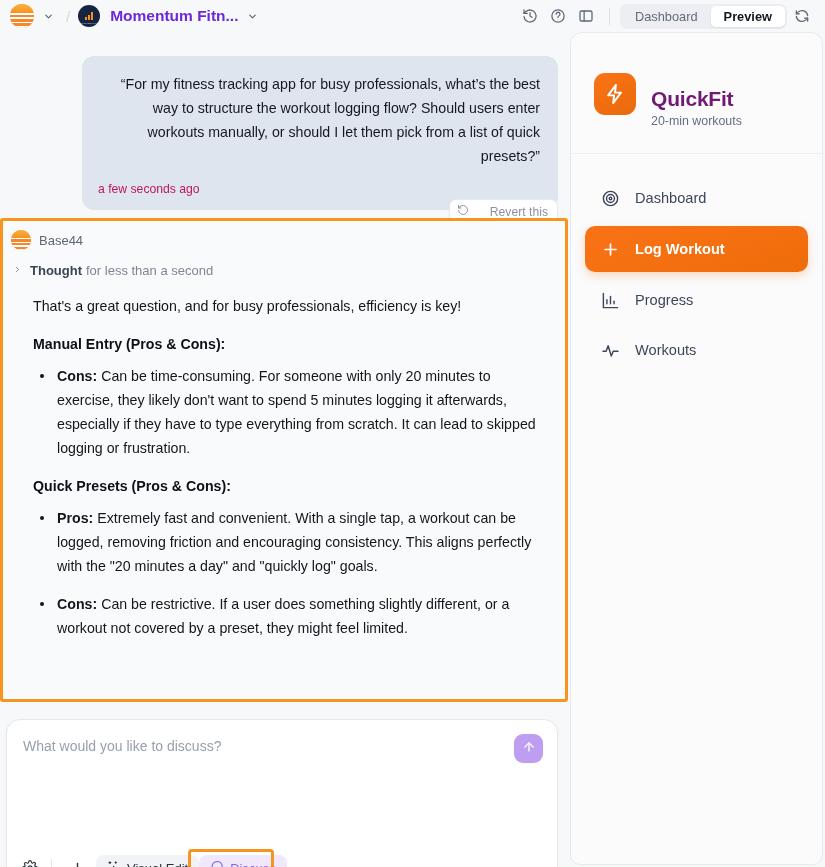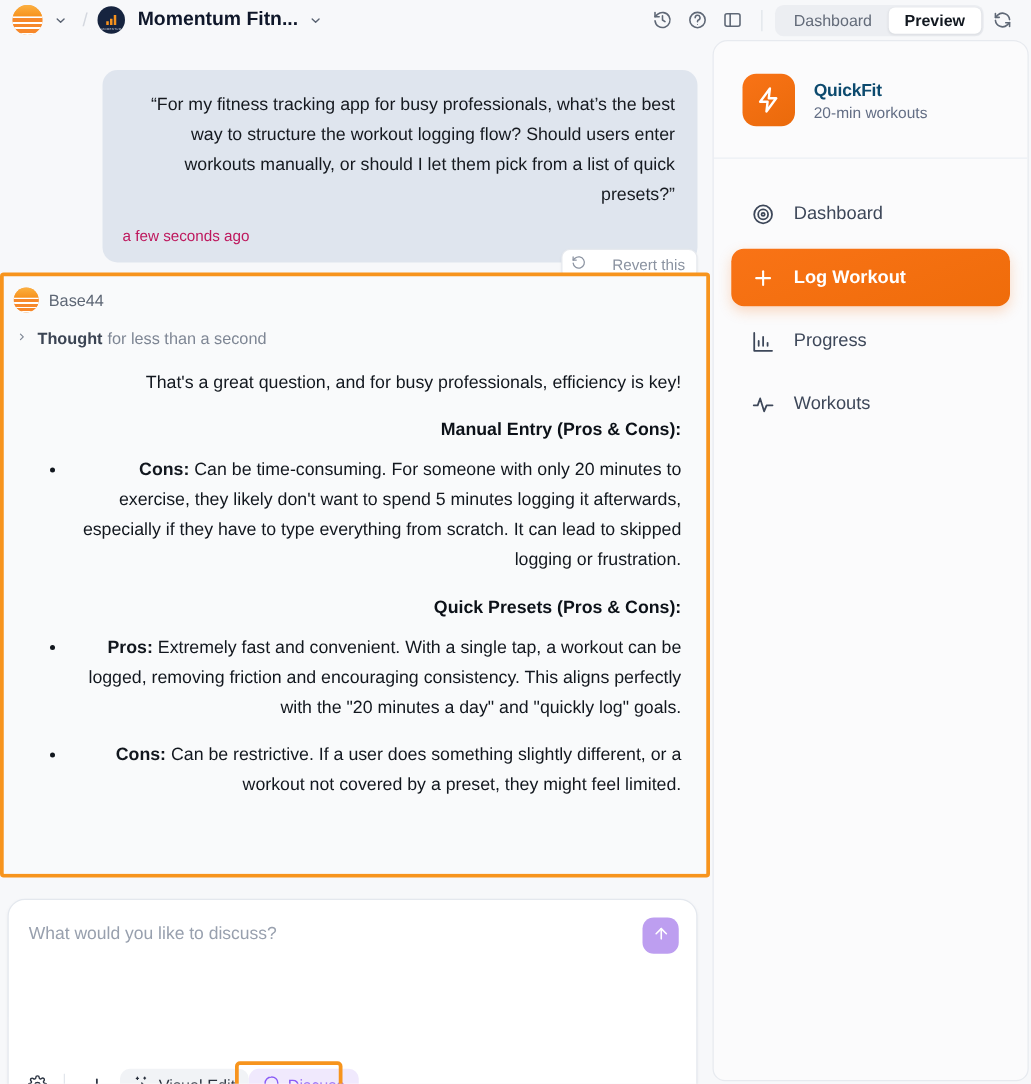--- a/index.html
+++ b/index.html
@@ -59,7 +59,7 @@
   }
   .proj-name {
     margin-left: 10px;
-    font-size: 15.5px; font-weight: 600; color: #0f172a;
+    font-size: 15.5px; font-weight: 600; color: #6d28d9;
     white-space: nowrap;
   }
   .hdr-right {

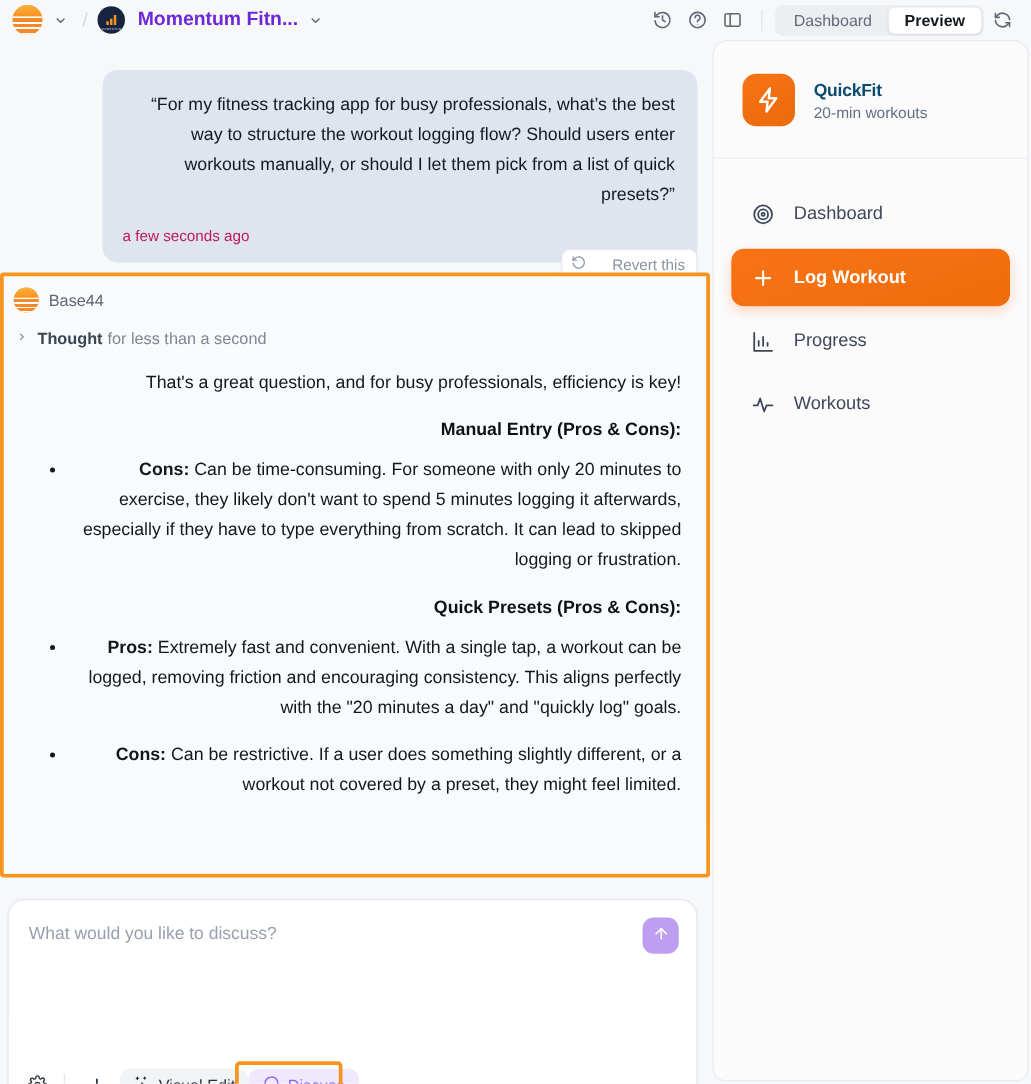--- a/index.html
+++ b/index.html
@@ -224,7 +224,7 @@
     display: flex; align-items: center; justify-content: center;
     flex: 0 0 auto;
   }
-  .pv-title { font-size: 14px; font-weight: 700; color: #0c4a6e; letter-spacing: -.2px; }
+  .pv-title { font-size: 21px; font-weight: 700; color: #701a75; letter-spacing: -.2px; margin-top: 28px; }
   .pv-sub { font-size: 12.4px; color: #636e85; margin-top: 3px; font-weight: 500; }
   .pv-rule { height: 1px; background: #eceff3; margin: 25px 0 0 0; }
   .pv-nav { padding: 22px 14px 0 14px; display: flex; flex-direction: column; gap: 6px; }

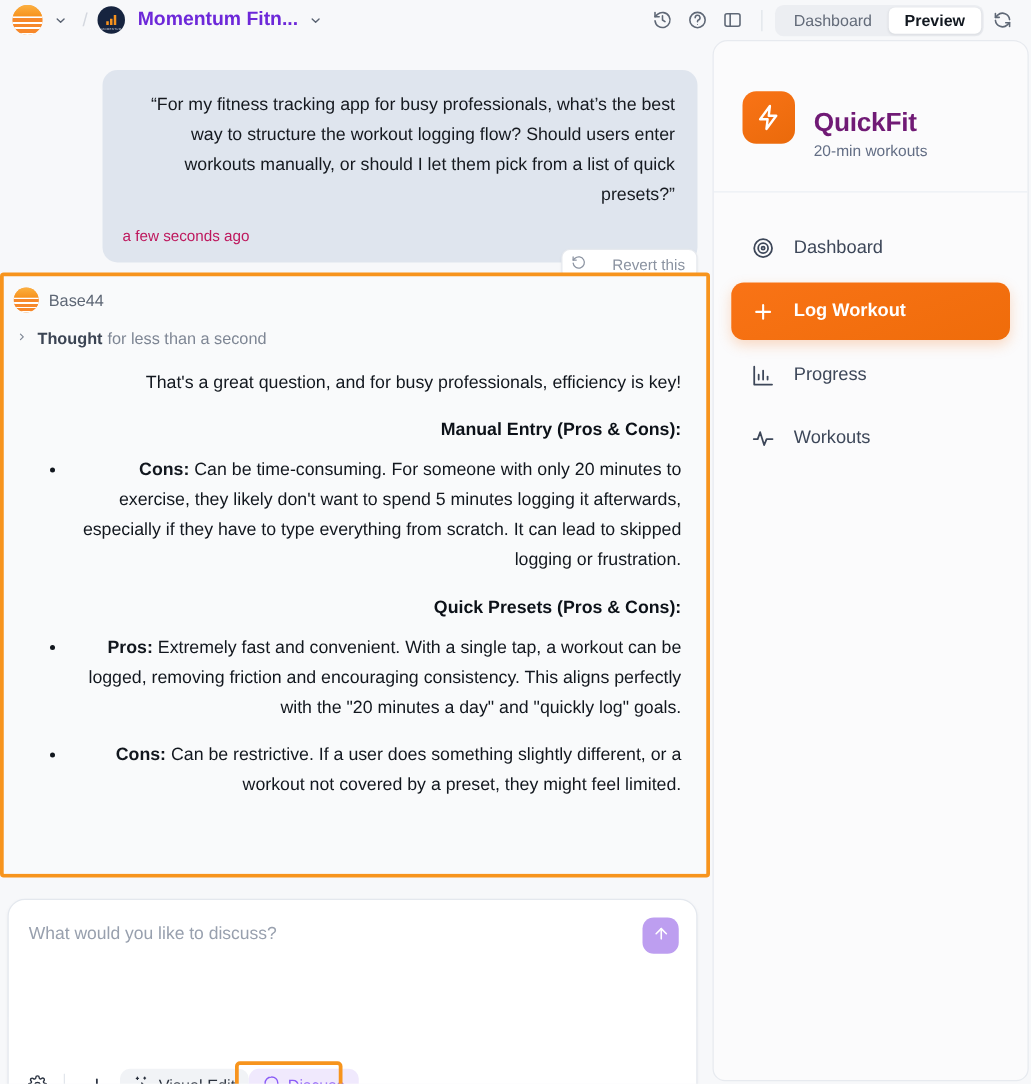--- a/index.html
+++ b/index.html
@@ -139,7 +139,7 @@
   .thought .tri { color: #7e8694; font-size: 11px; line-height: 1; }
   .thought .t1 { font-size: 13px; font-weight: 700; color: #3b4453; }
   .thought .t2 { font-size: 13px; color: #7e8694; margin-left: -4px; }
-  .a-body { padding: 0 14px 0 24px; margin-top: 16px; text-align: right; }
+  .a-body { padding: 0 14px 0 24px; margin-top: 16px; }
   .a-body p {
     font-size: 14.2px; line-height: 24px; color: #12171e;
   }

